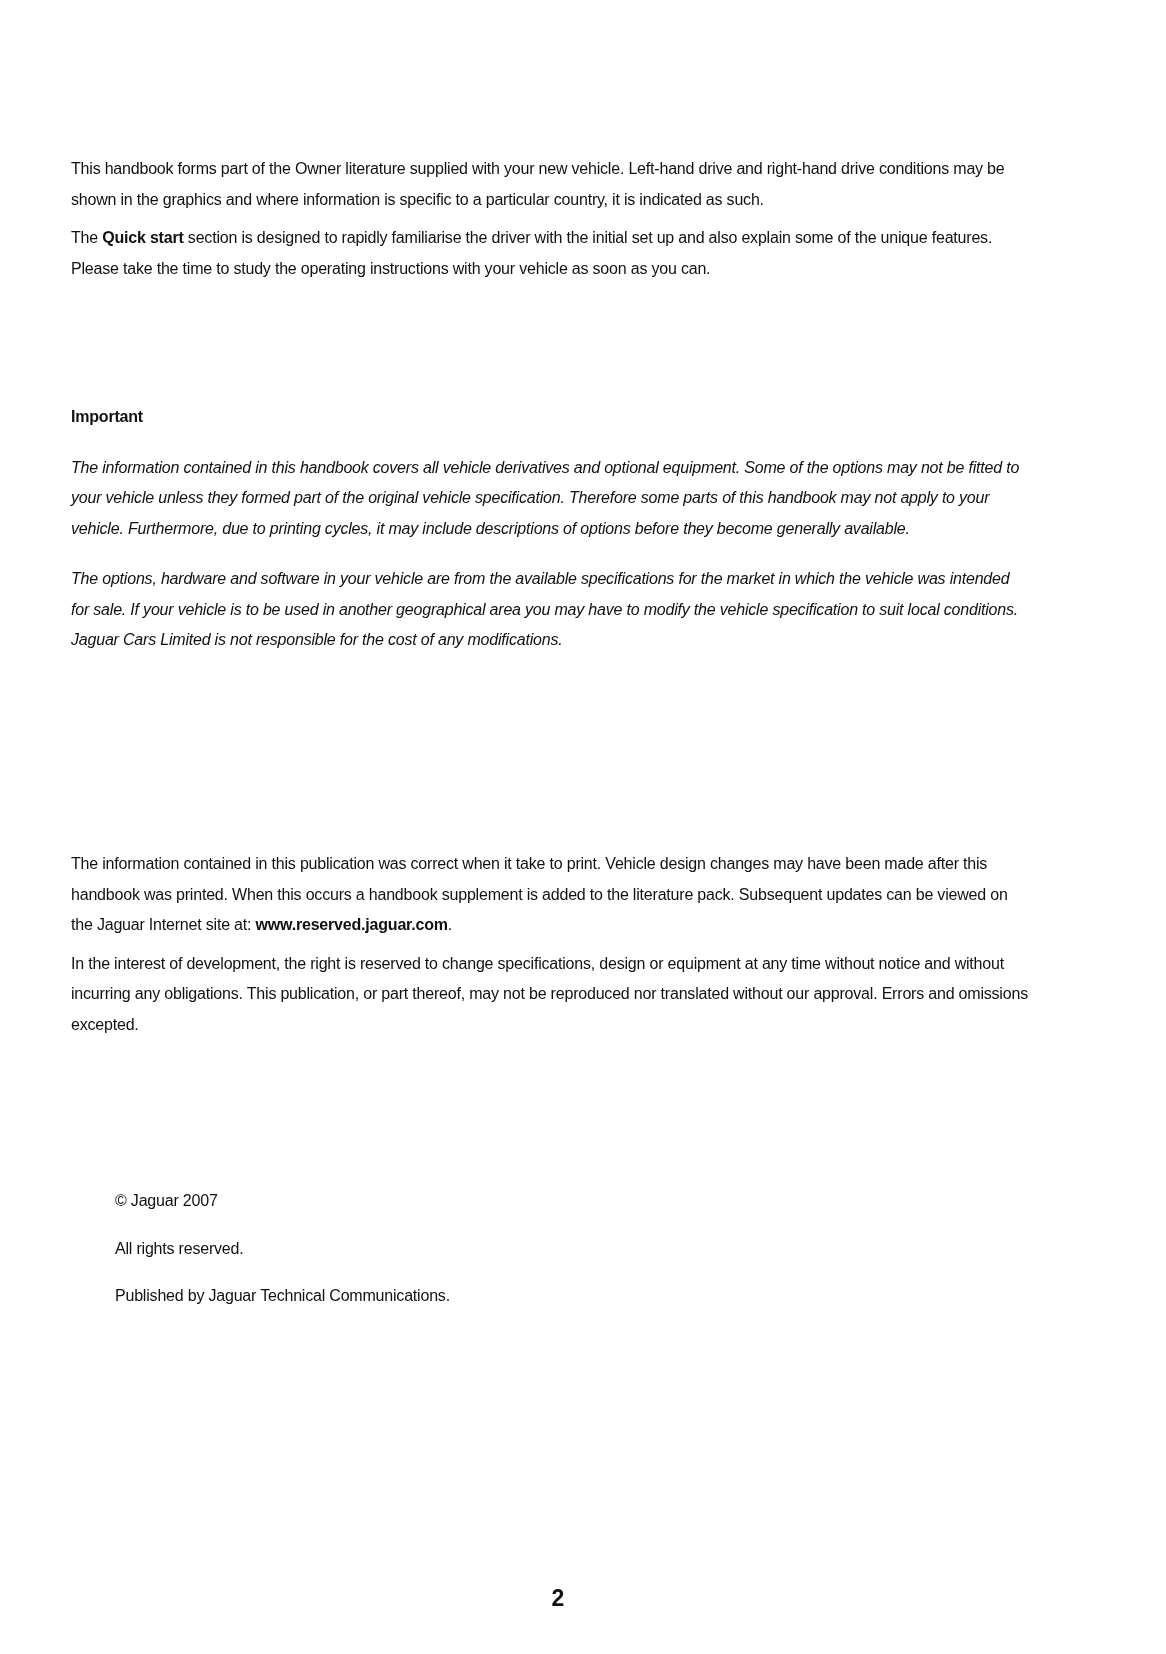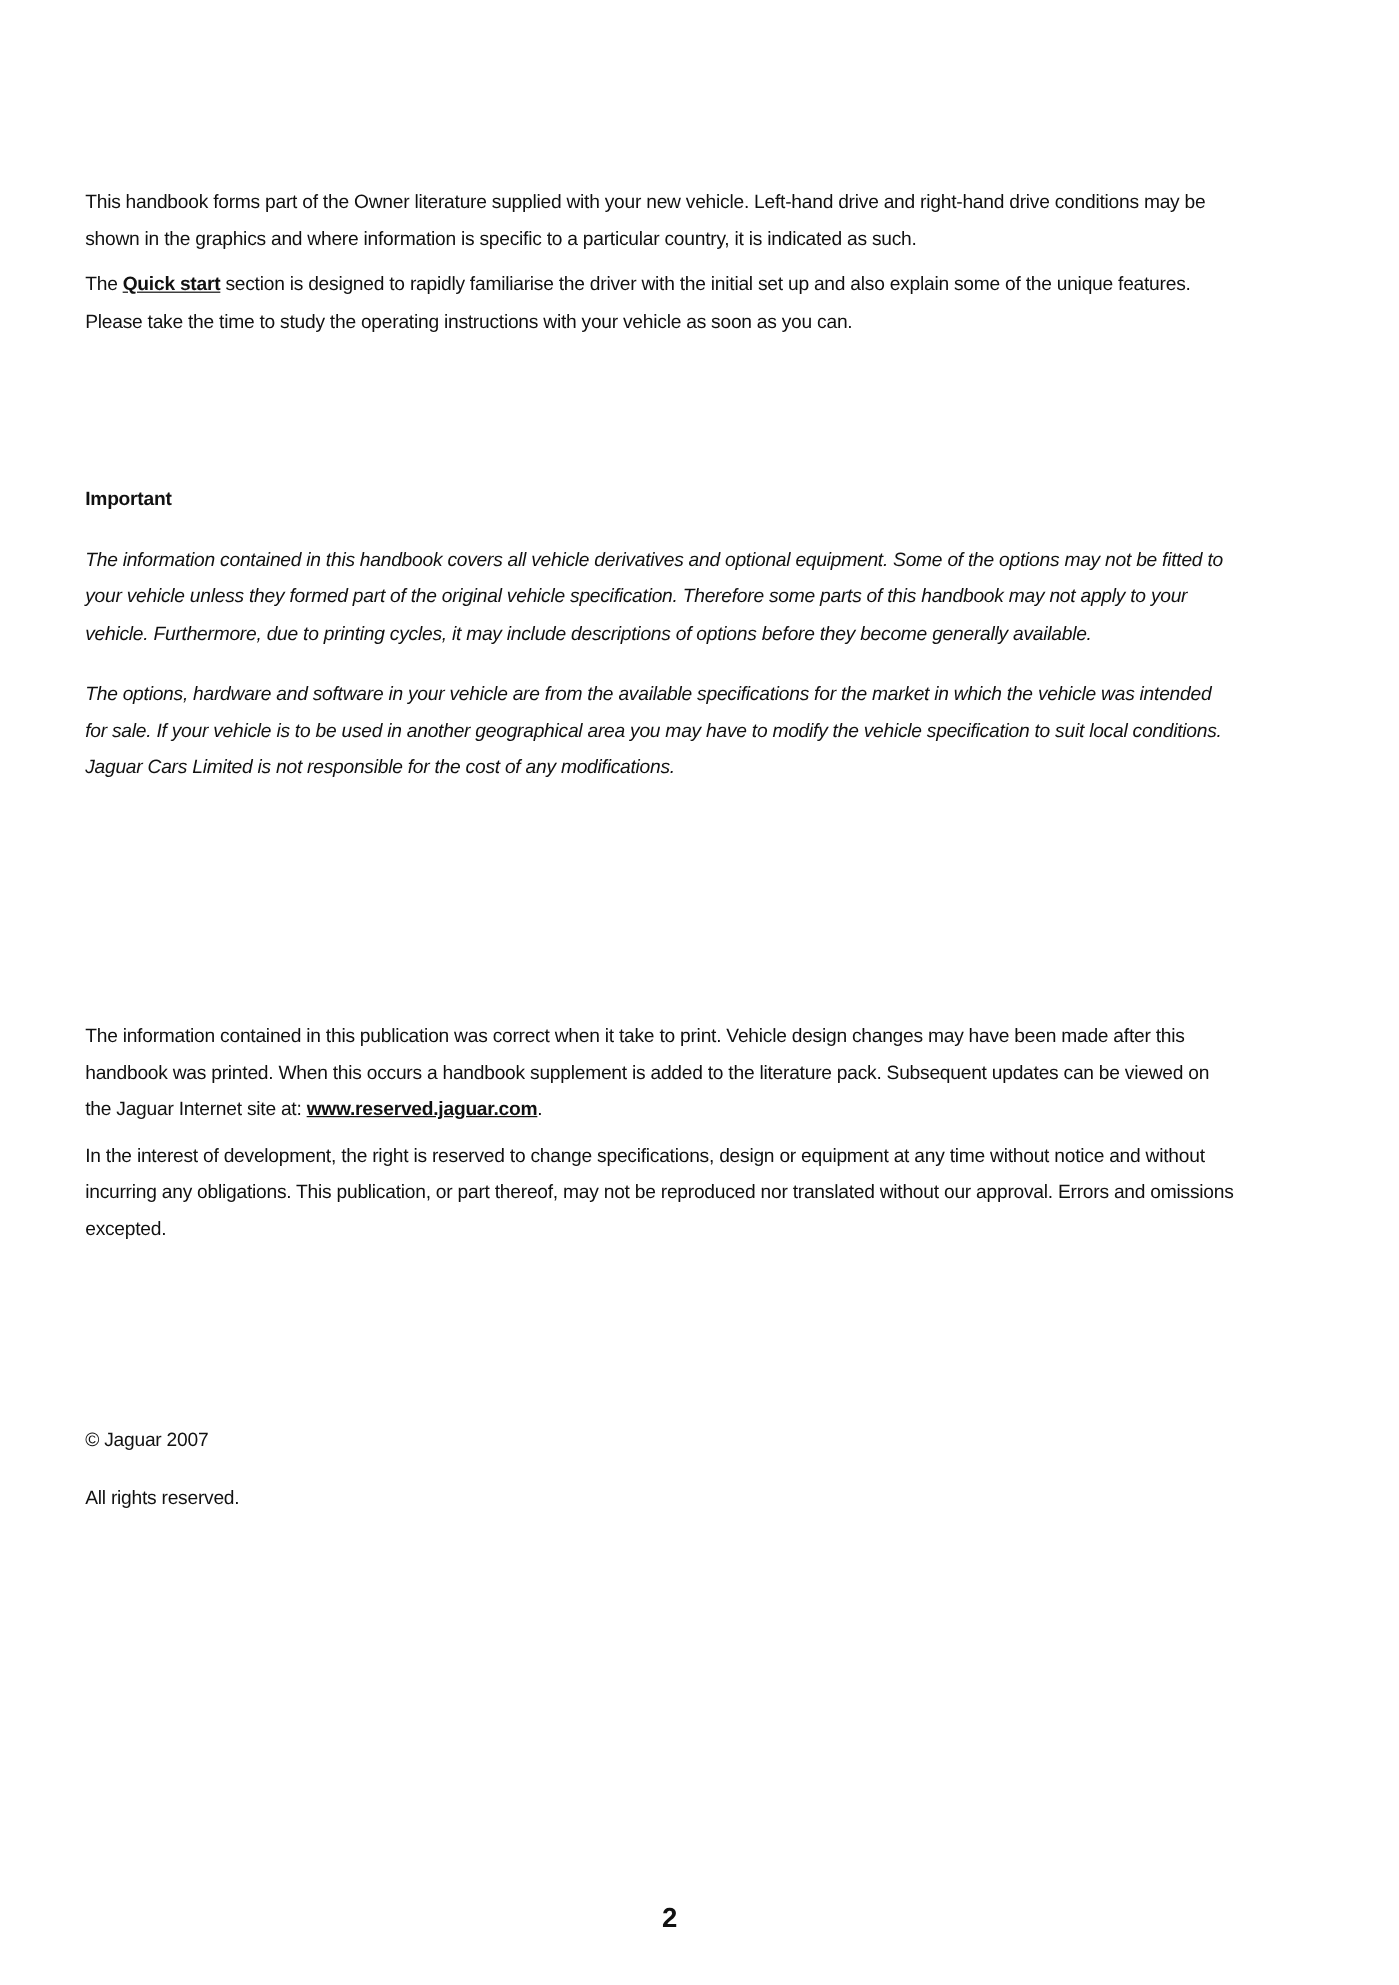--- a/index.html
+++ b/index.html
@@ -41,7 +41,7 @@
       font-weight: bold;
       margin: 0 0 6px 0;
     }
-    b { font-weight: bold; text-decoration: underline; }
+    b { font-weight: bold; }
     .page-number {
       position: absolute;
       left: 0;

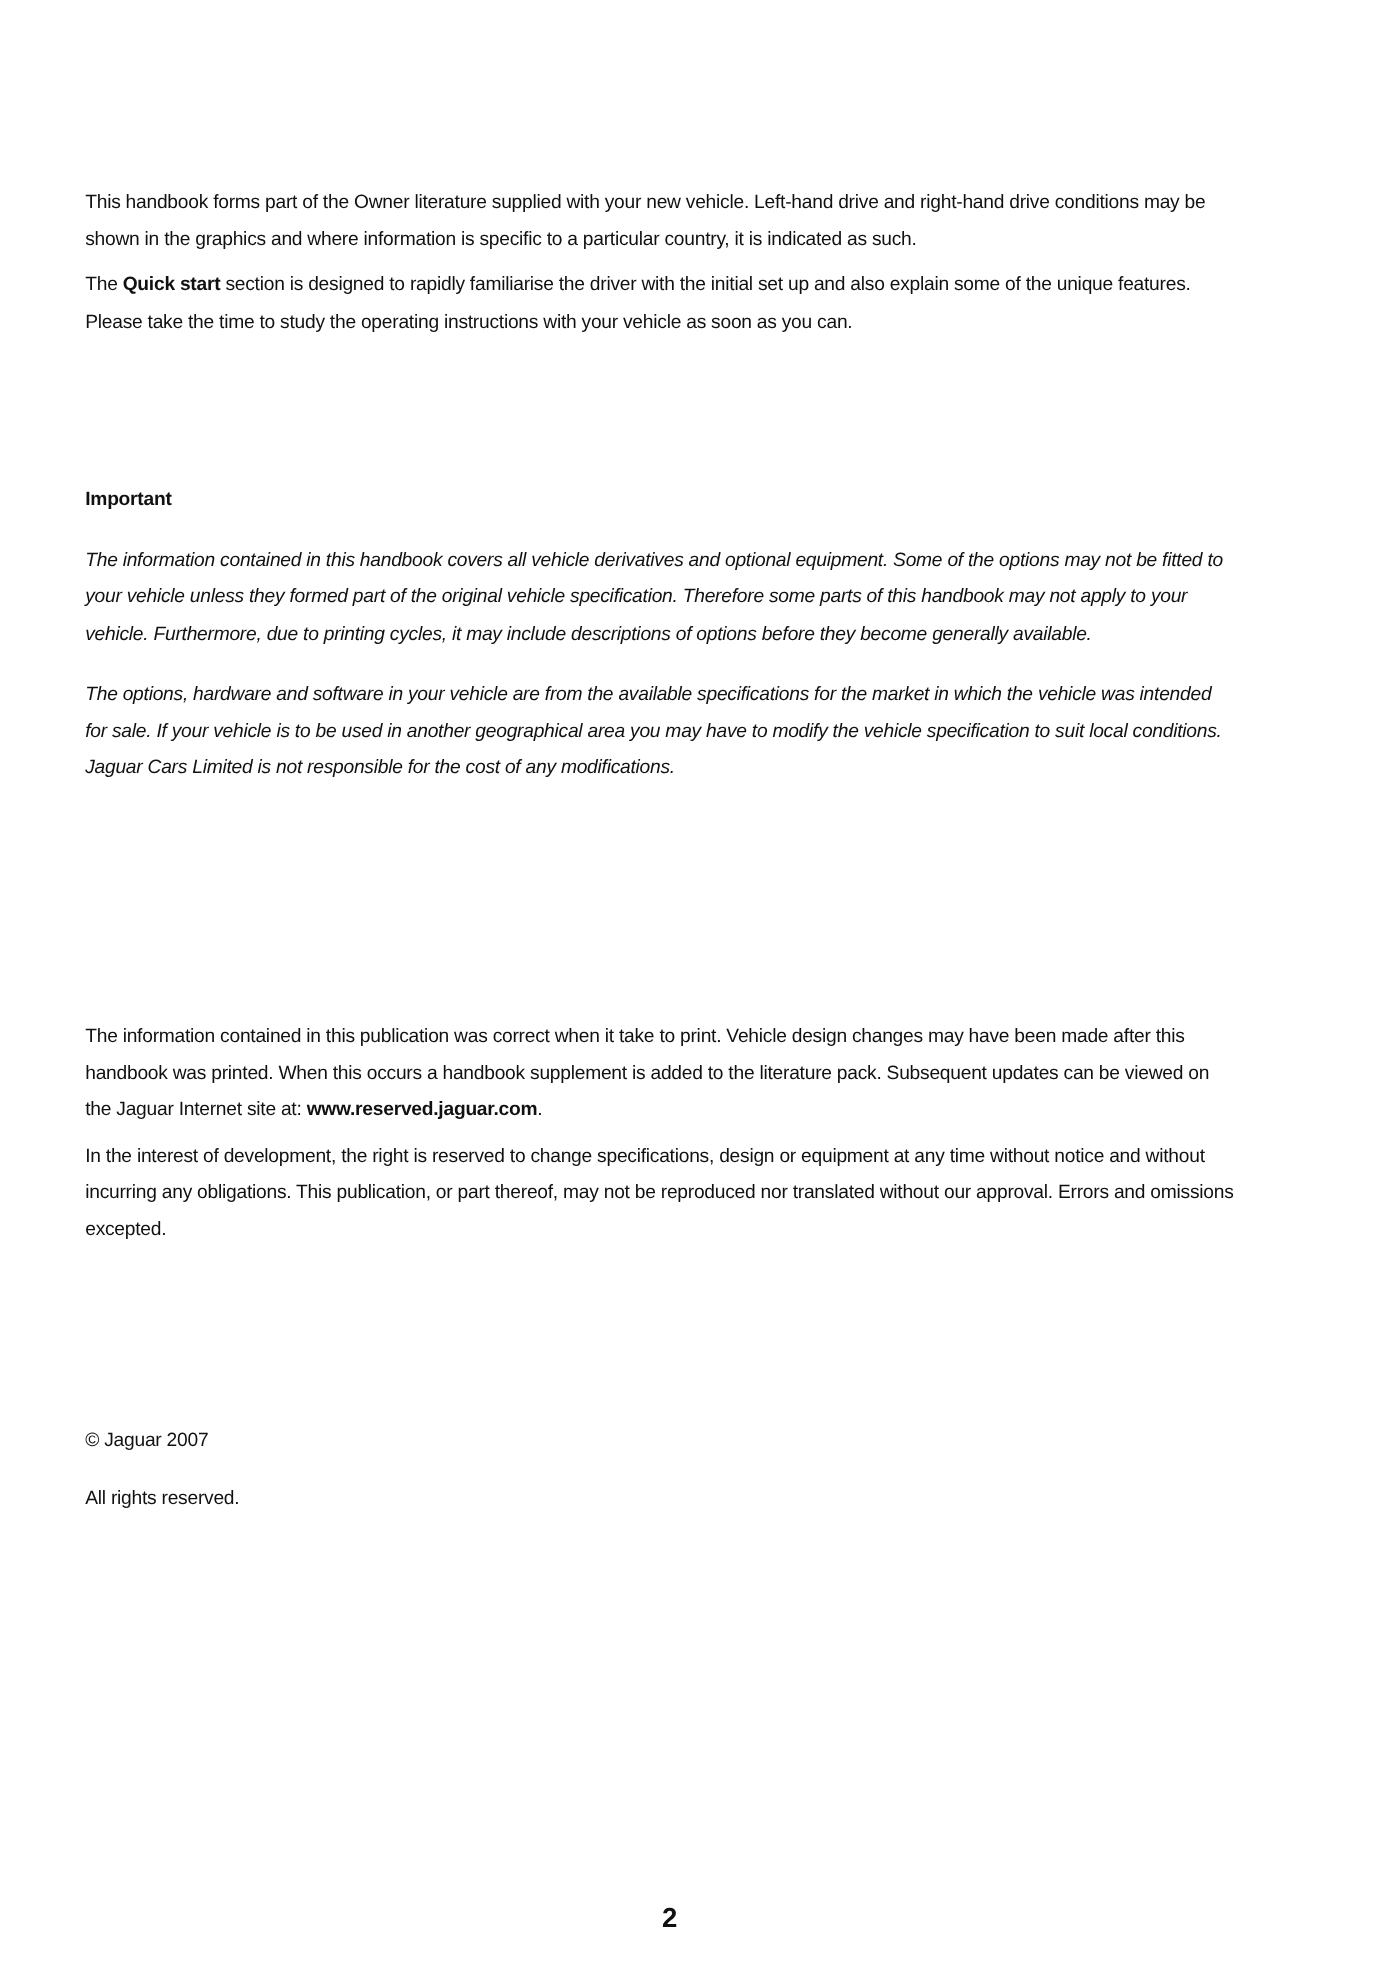--- a/index.html
+++ b/index.html
@@ -75,7 +75,7 @@
     <p>In the interest of development, the right is reserved to change specifications, design or equipment at any time without notice and without incurring any obligations. This publication, or part thereof, may not be reproduced nor translated without our approval. Errors and omissions excepted.</p>
   </div>
 
-  <div class="block" style="top:1186px;">
+  <div class="block" style="top:1186px;margin-left:44px;">
     <p style="margin-bottom:17px;">© Jaguar 2007</p>
     <p style="margin-bottom:17px;">All rights reserved.</p>
   </div>

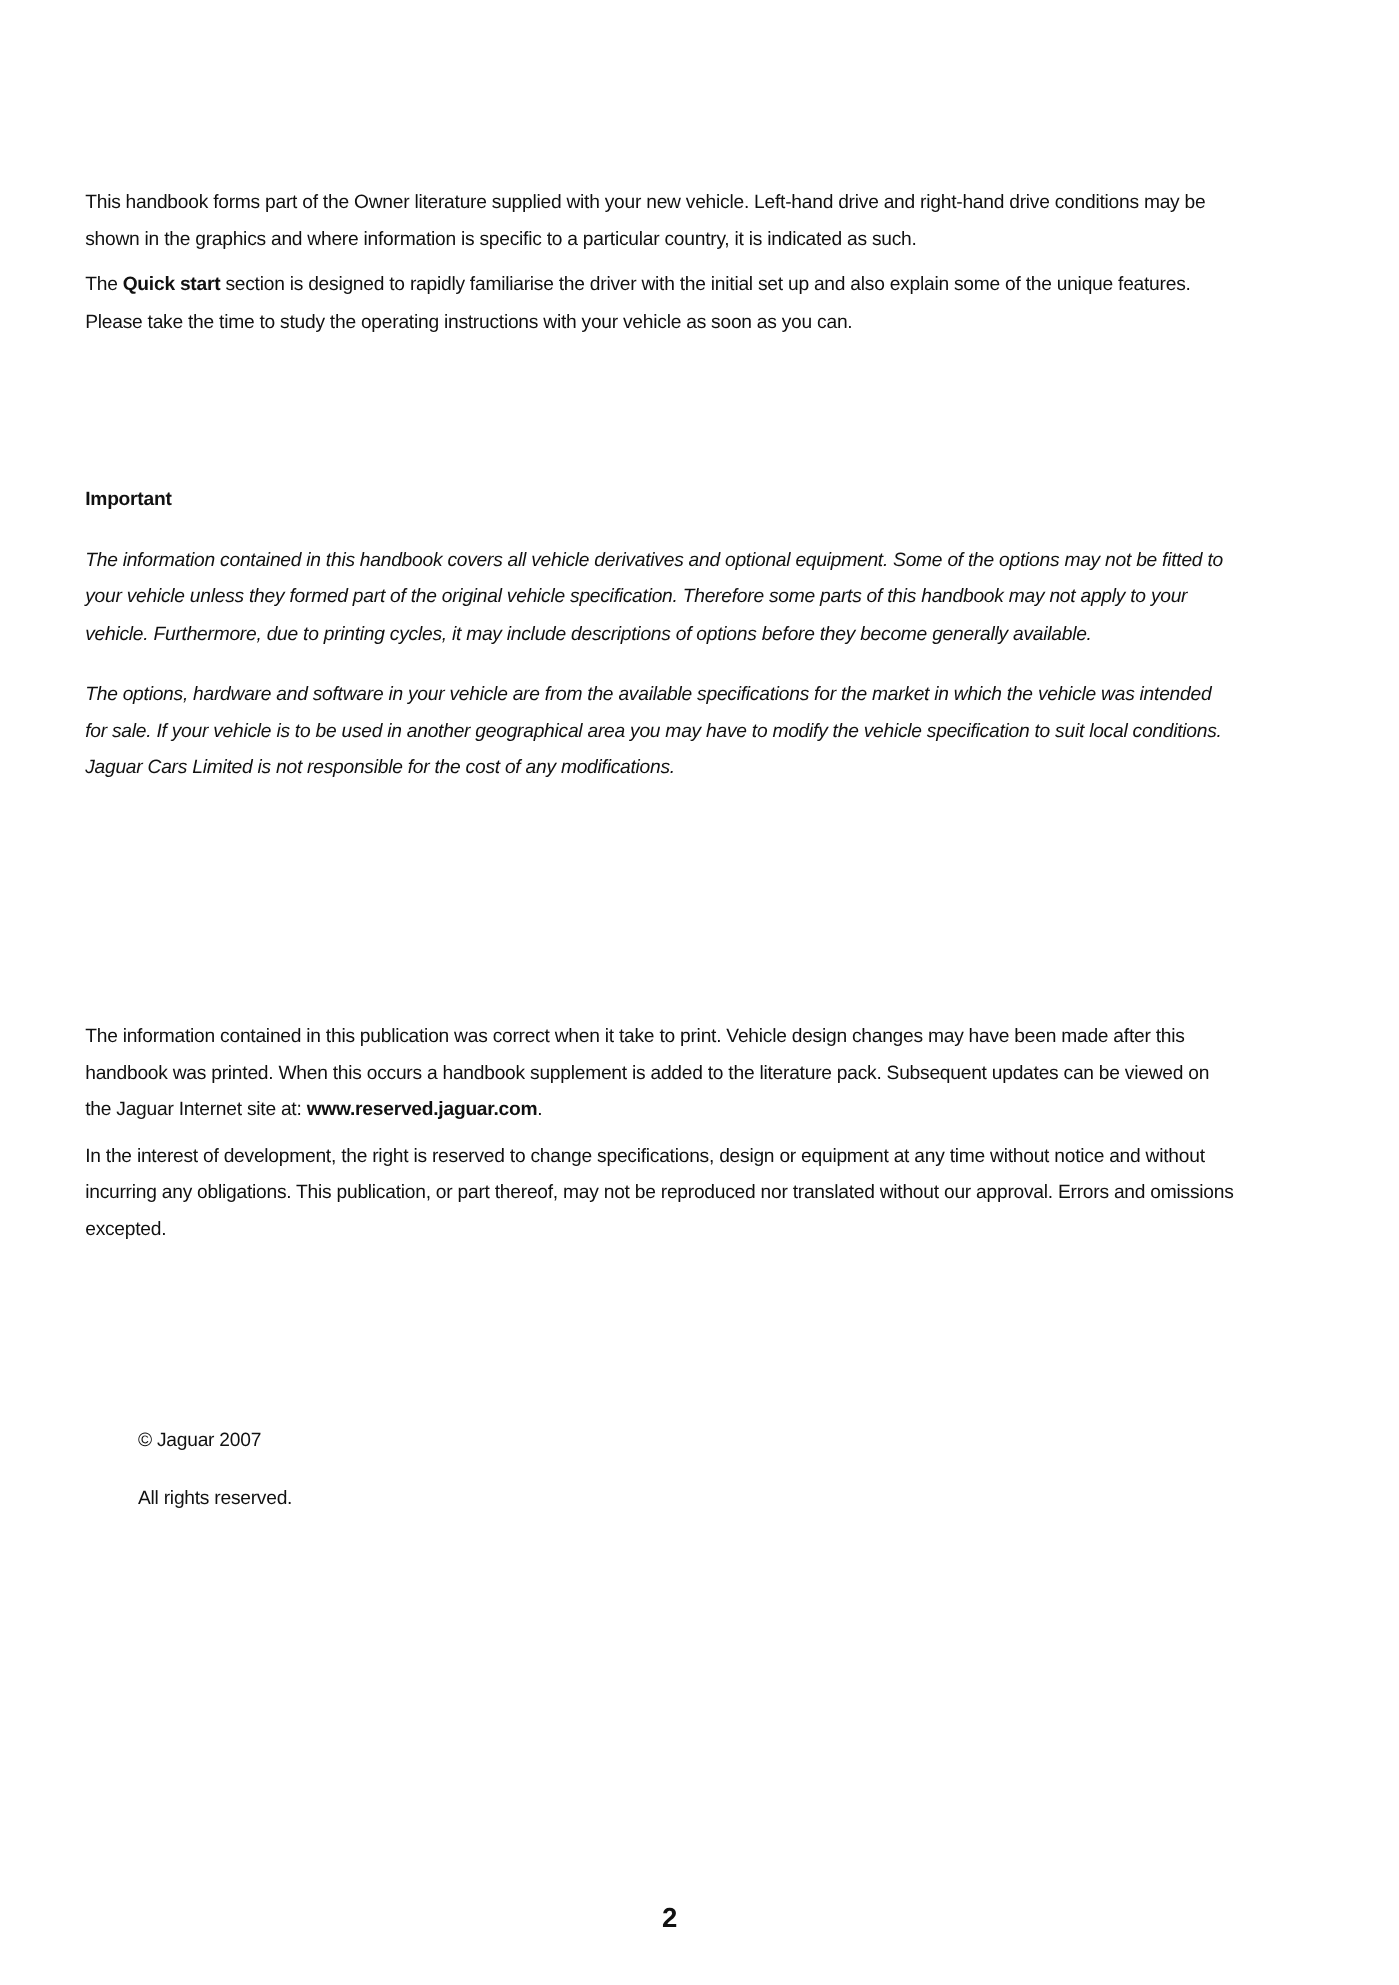--- a/index.html
+++ b/index.html
@@ -78,6 +78,7 @@
   <div class="block" style="top:1186px;margin-left:44px;">
     <p style="margin-bottom:17px;">© Jaguar 2007</p>
     <p style="margin-bottom:17px;">All rights reserved.</p>
+    <p>Published by Jaguar Technical Communications.</p>
   </div>
 
   <div class="page-number">2</div>

